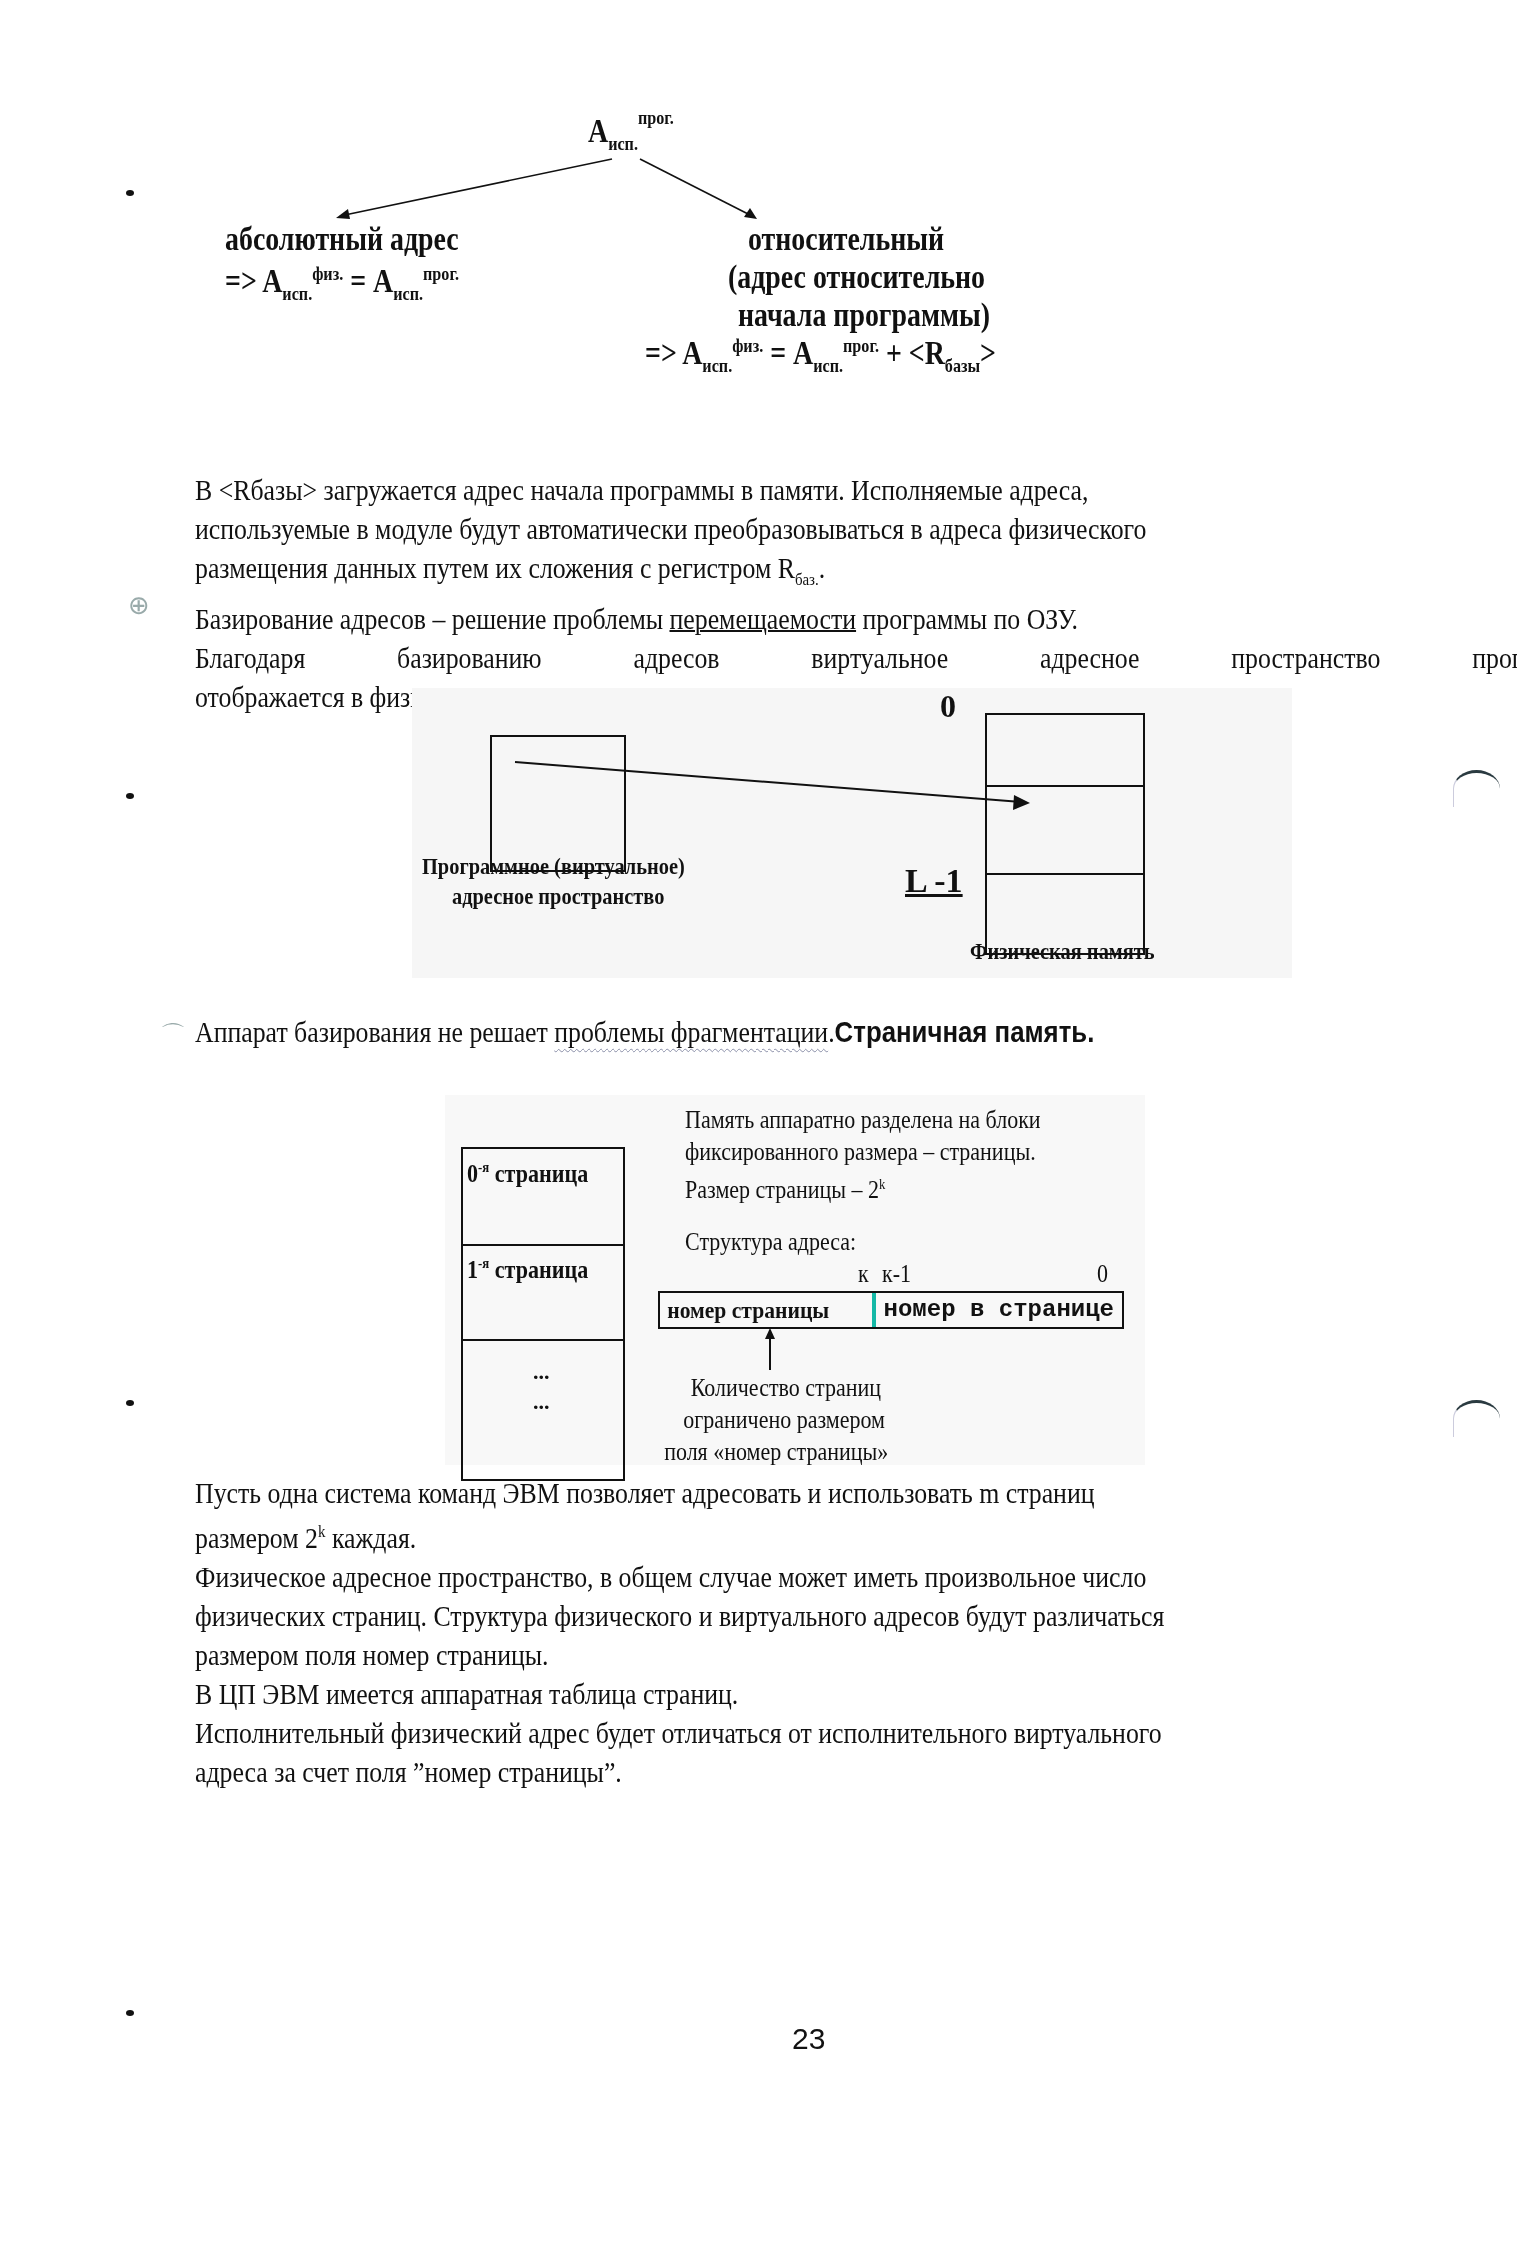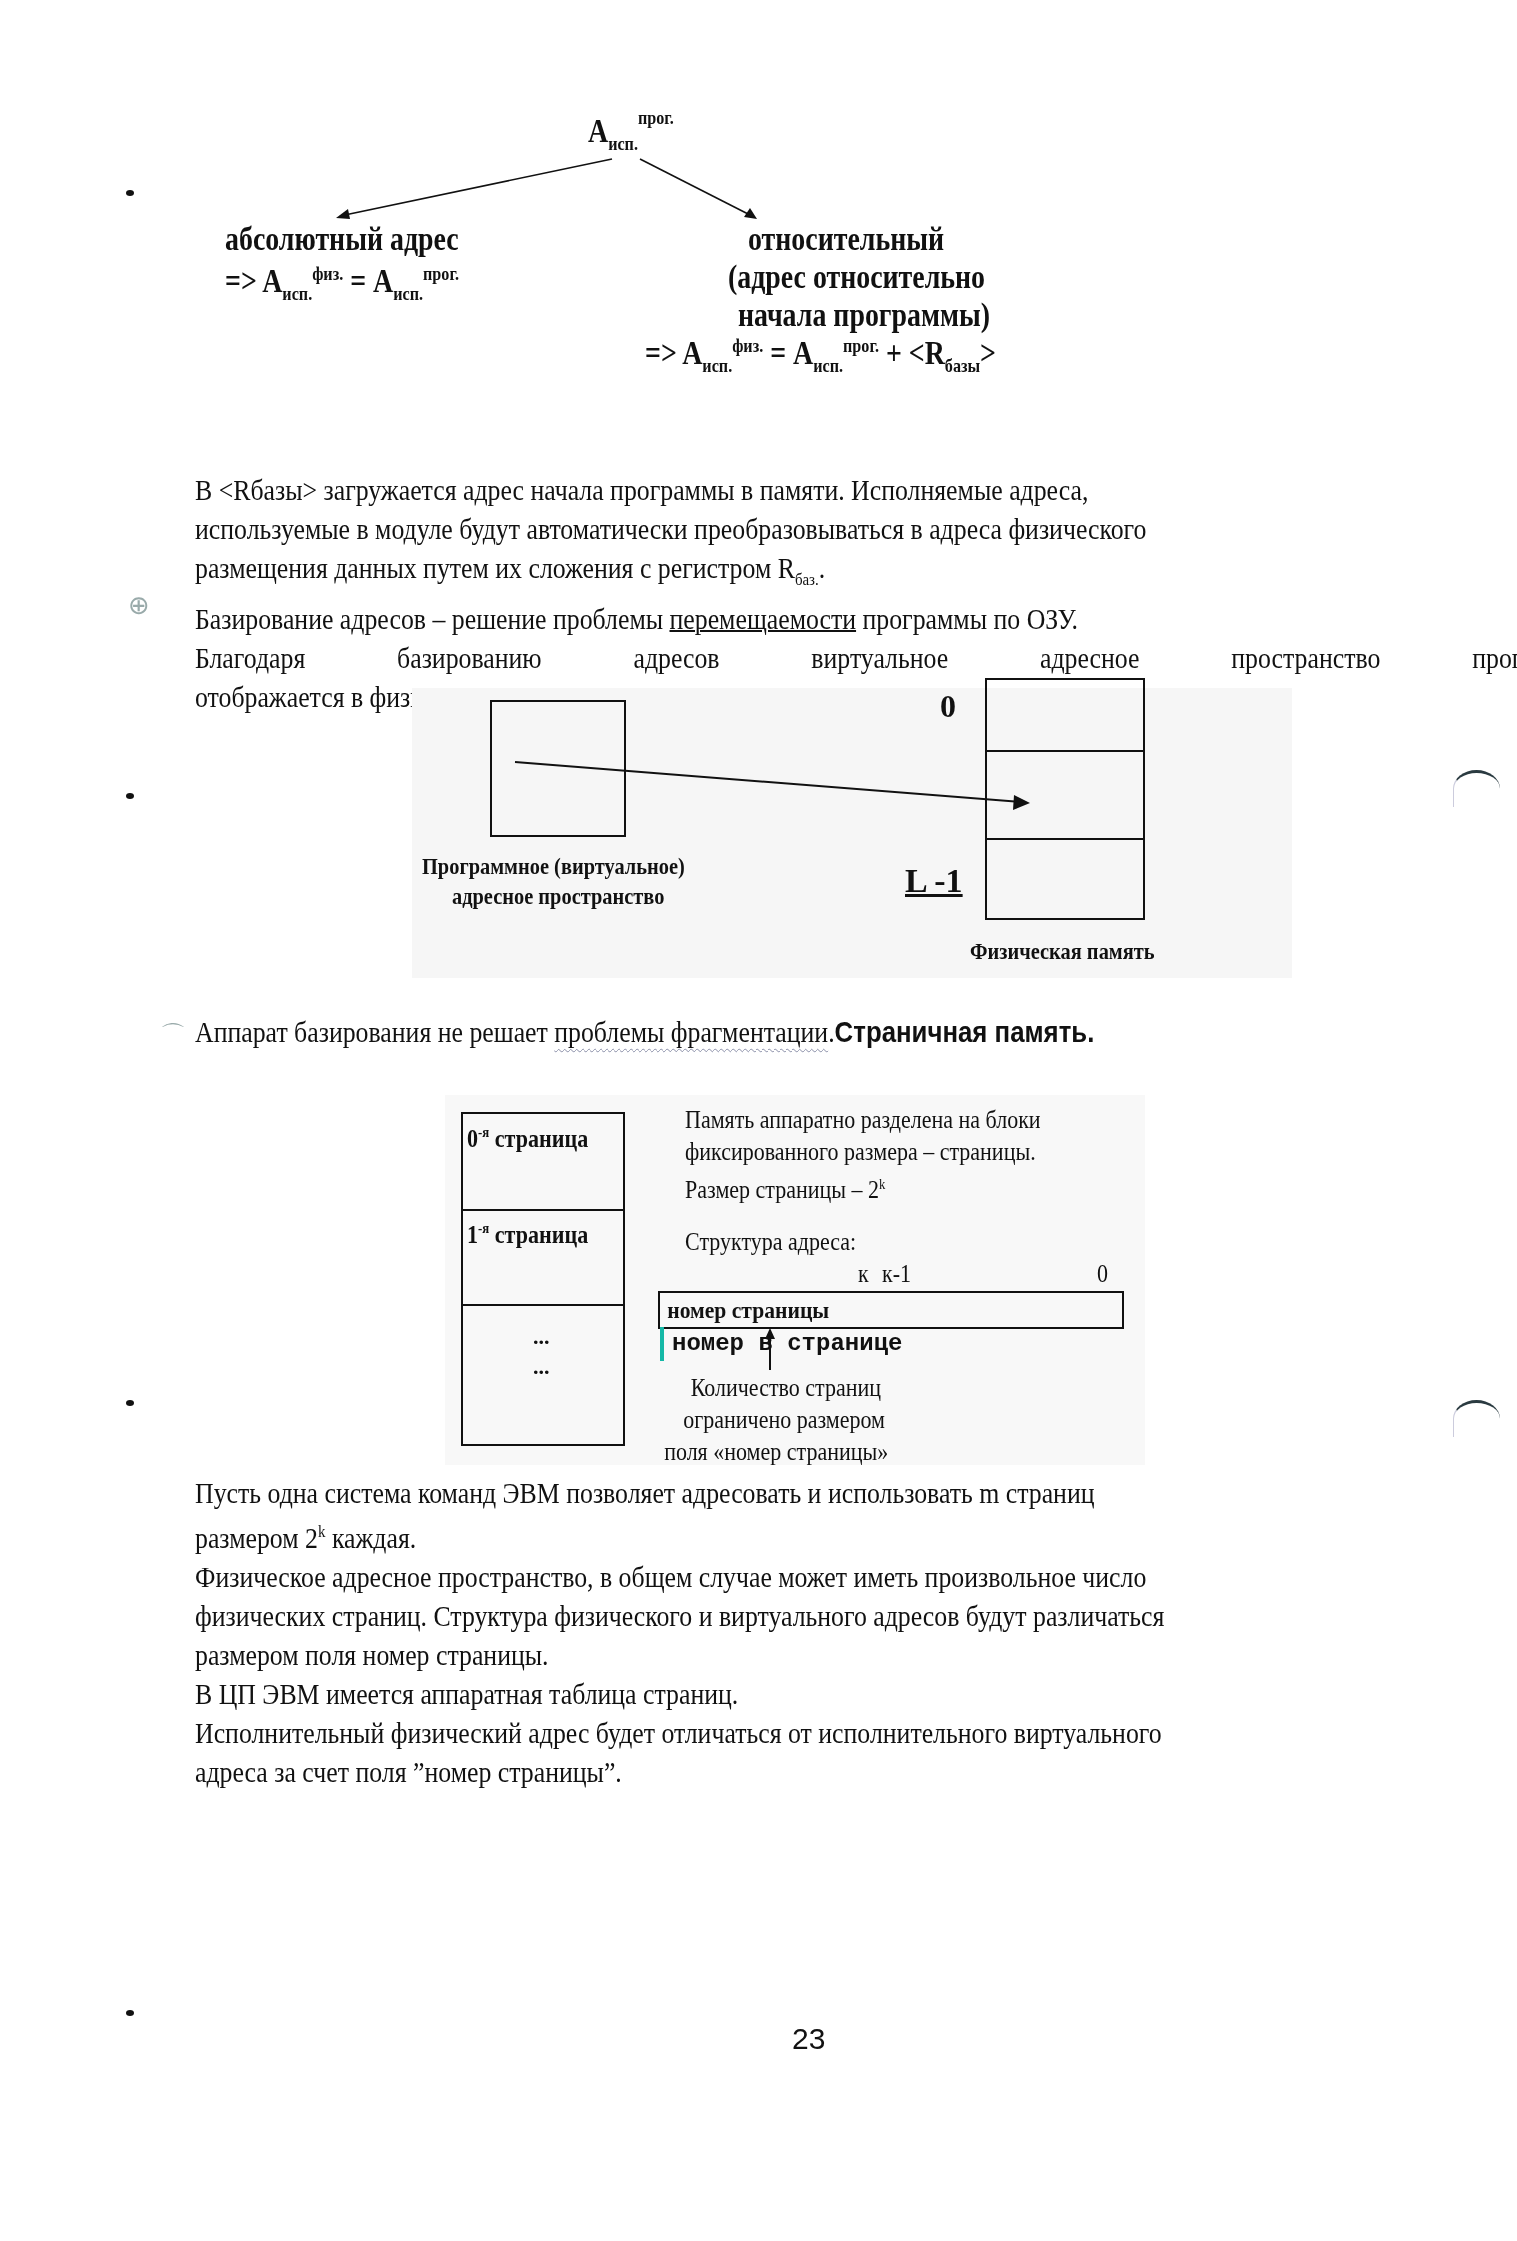--- a/index.html
+++ b/index.html
@@ -12,7 +12,7 @@
   .justify-line { display: flex; justify-content: space-between; width: 1630px; }
   .under { text-decoration: underline; text-decoration-thickness: 2px; }
   .wavy { text-decoration: underline wavy #8a8fa8; text-decoration-thickness: 1px; text-underline-offset: 6px; }
-  .box { position: absolute; border: 2px solid #111; background: transparent; }
+  .box { position: absolute; border: 2px solid #111; background: transparent; margin-top: 35px; }
   .diag-bg { position: absolute; background: #f6f6f6; }
   .label-b { font-weight: bold; font-size: 24px; white-space: nowrap; transform: scaleX(0.85); transform-origin: left top; }
   .page-label { font-weight: bold; font-size: 26px; white-space: nowrap; }

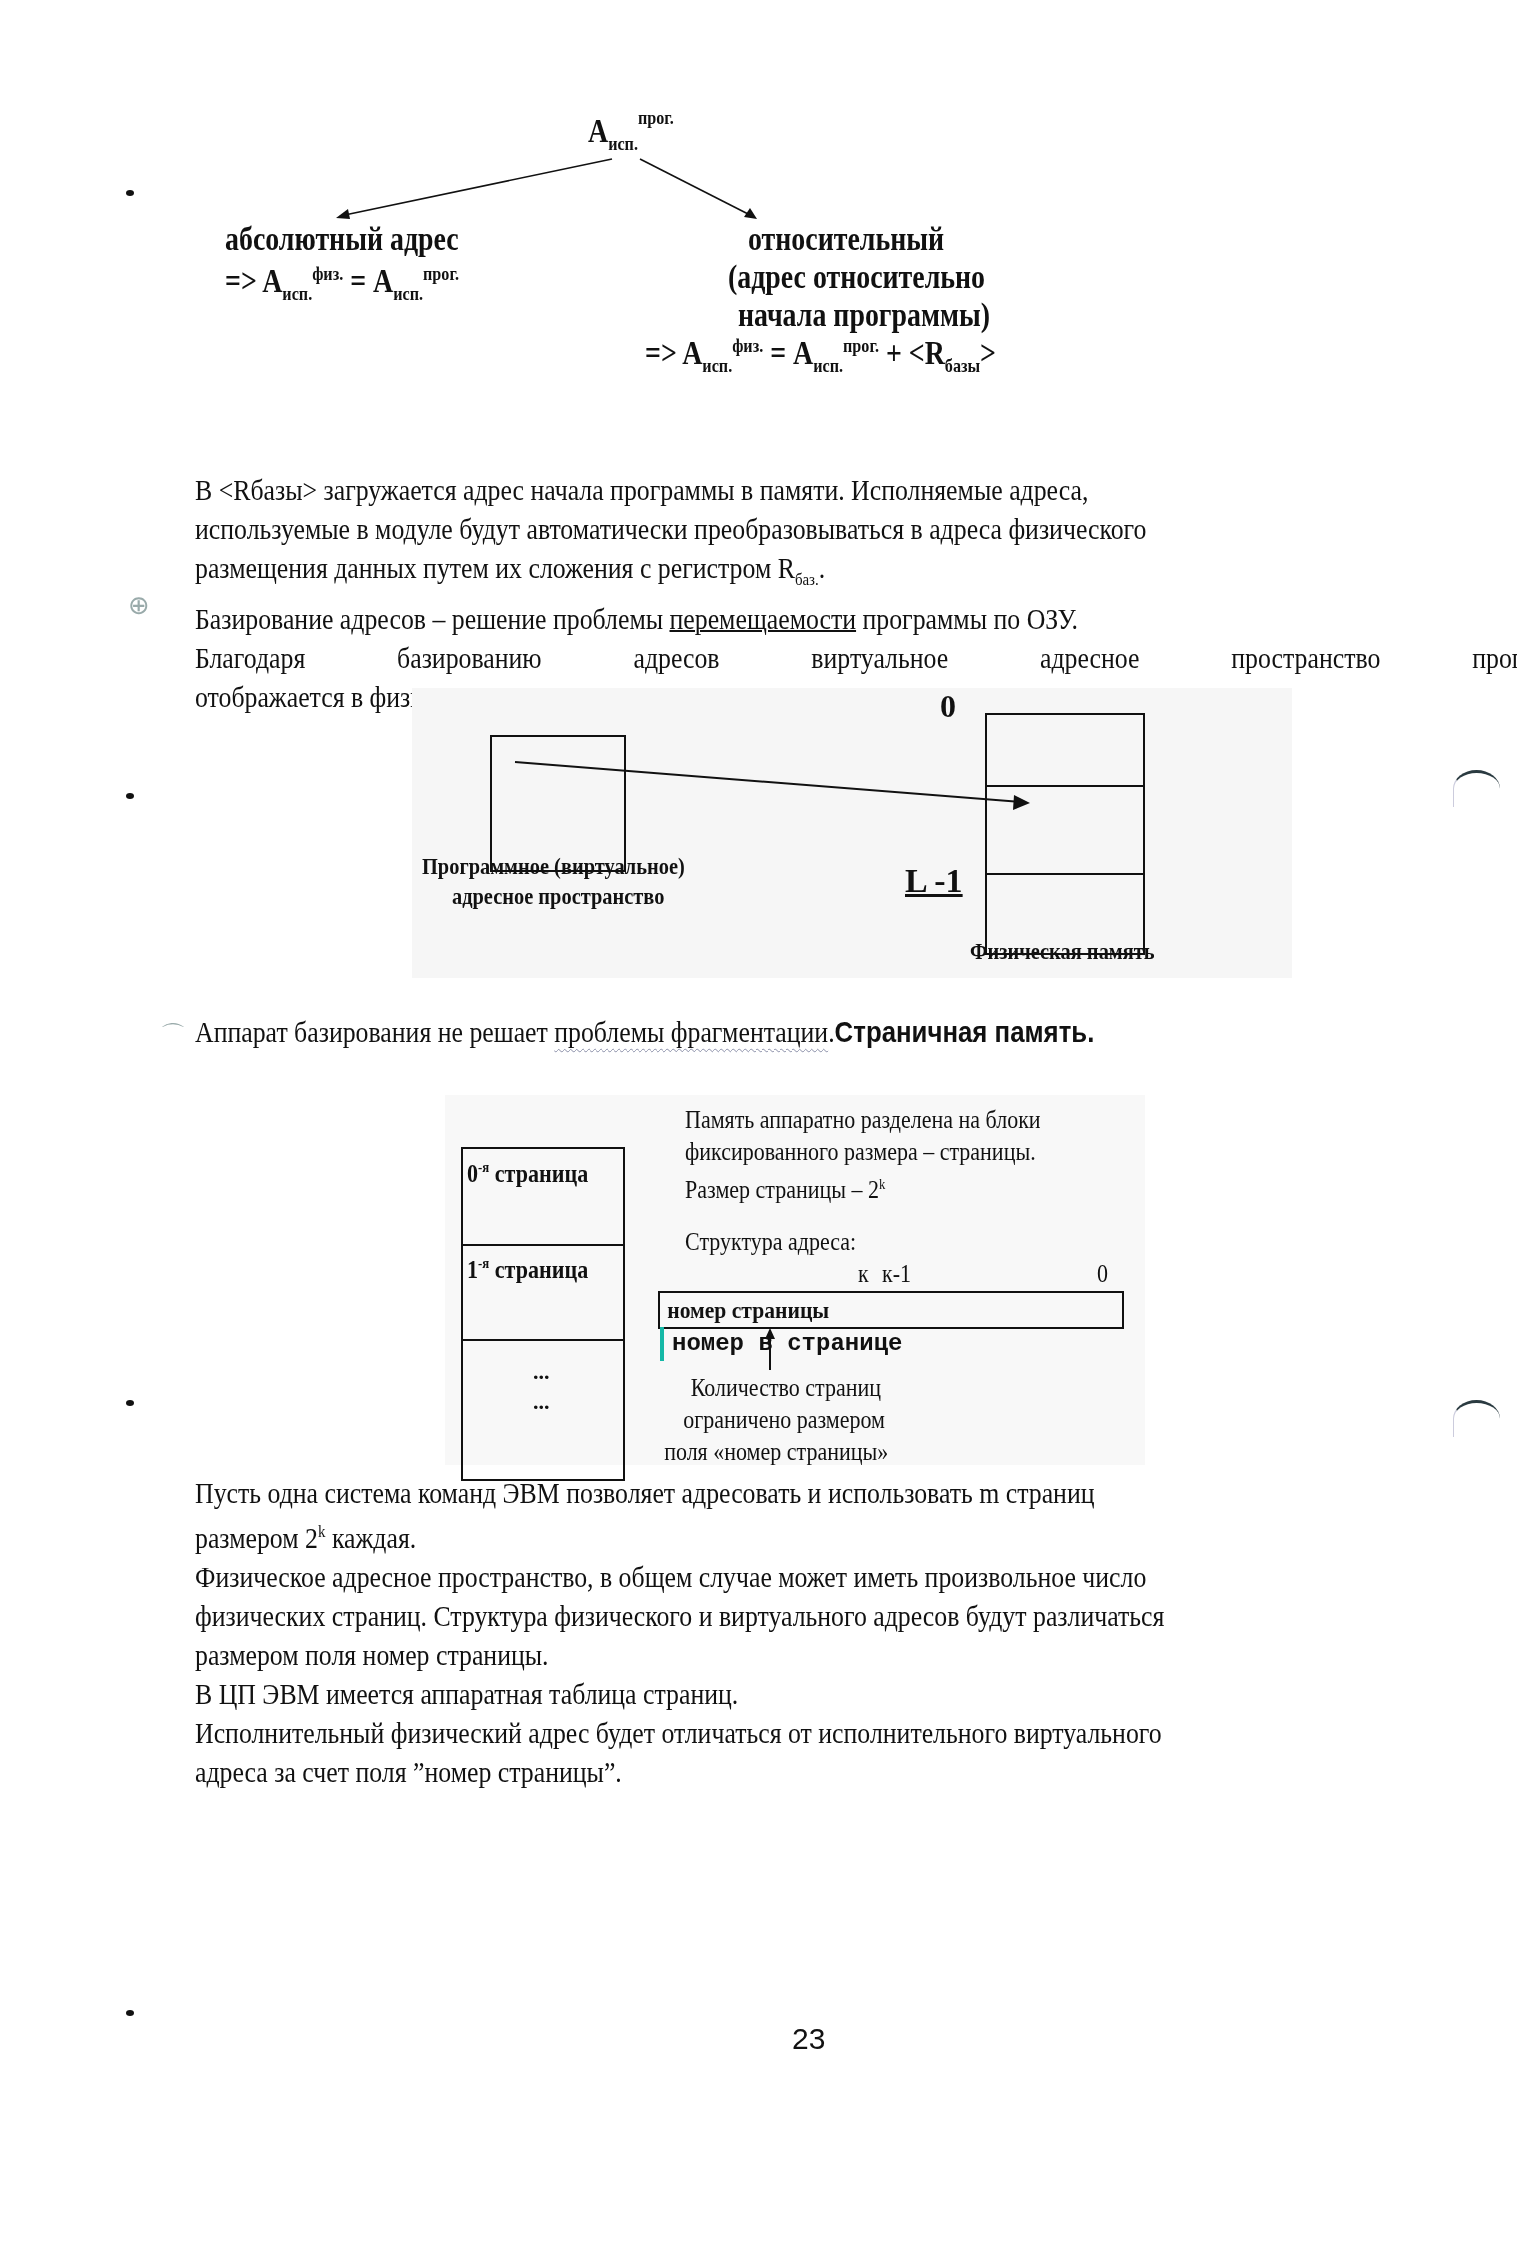--- a/index.html
+++ b/index.html
@@ -17,7 +17,7 @@
   .label-b { font-weight: bold; font-size: 24px; white-space: nowrap; transform: scaleX(0.85); transform-origin: left top; }
   .page-label { font-weight: bold; font-size: 26px; white-space: nowrap; }
   .small { font-size: 25px; line-height: 32px; white-space: nowrap; transform: scaleX(0.88); transform-origin: left top; }
-  .addr-table { position: absolute; display: flex; border: 2px solid #111; height: 34px; flex-direction: column; }
+  .addr-table { position: absolute; display: flex; border: 2px solid #111; height: 34px; }
   .addr-cell { font-weight: bold; font-size: 24px; line-height: 34px; padding: 0 8px; white-space: nowrap; }
   .addr-cell + .addr-cell { border-left: 4px solid #14b8a6; font-family: Liberation Mono, monospace; }
   .heading-sans { font-family: "Liberation Sans", "DejaVu Sans", sans-serif; font-weight: bold; font-size: 30px; }

